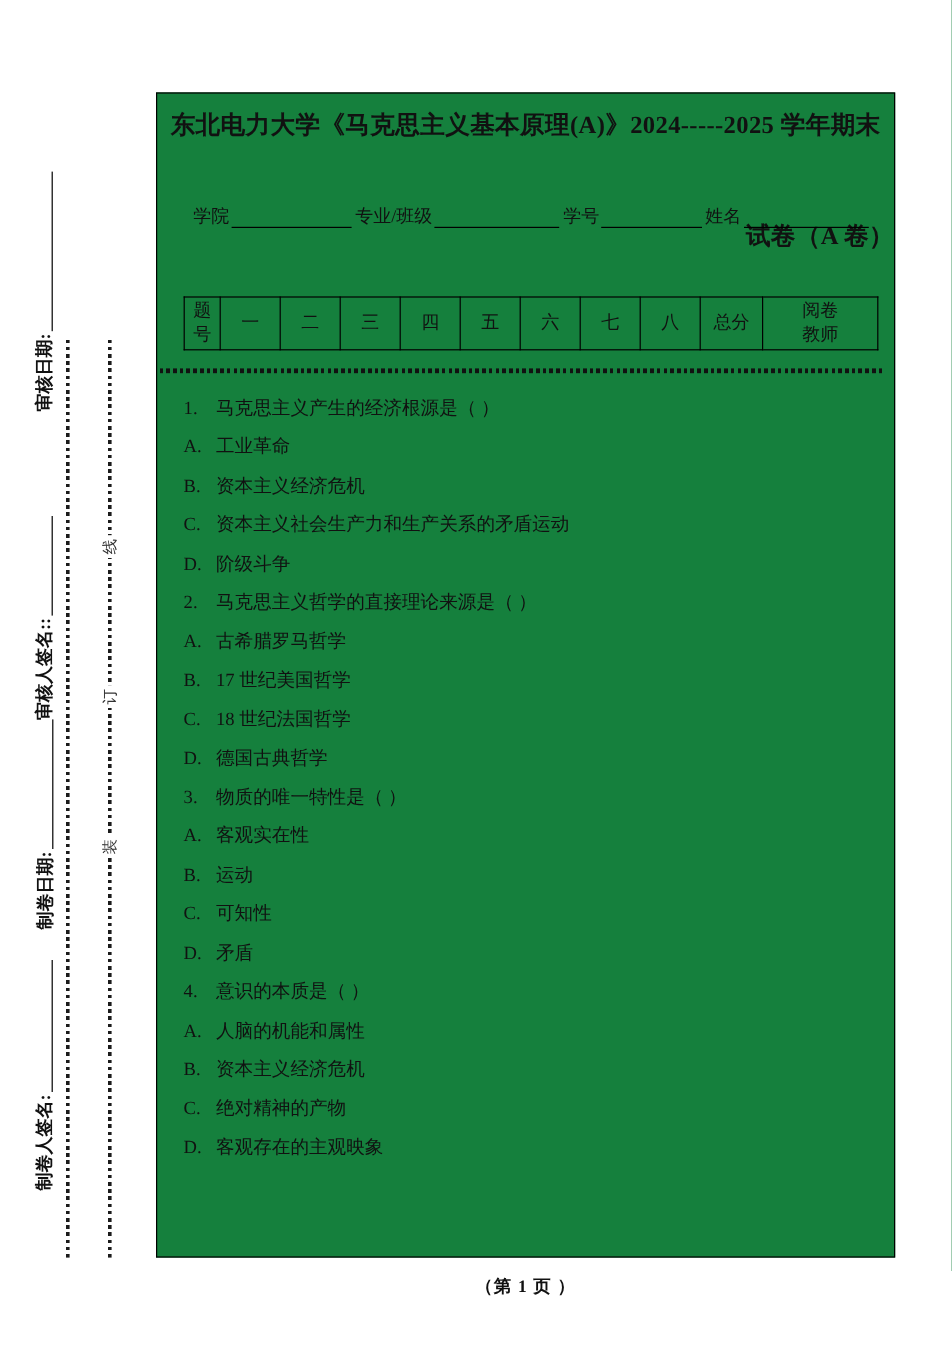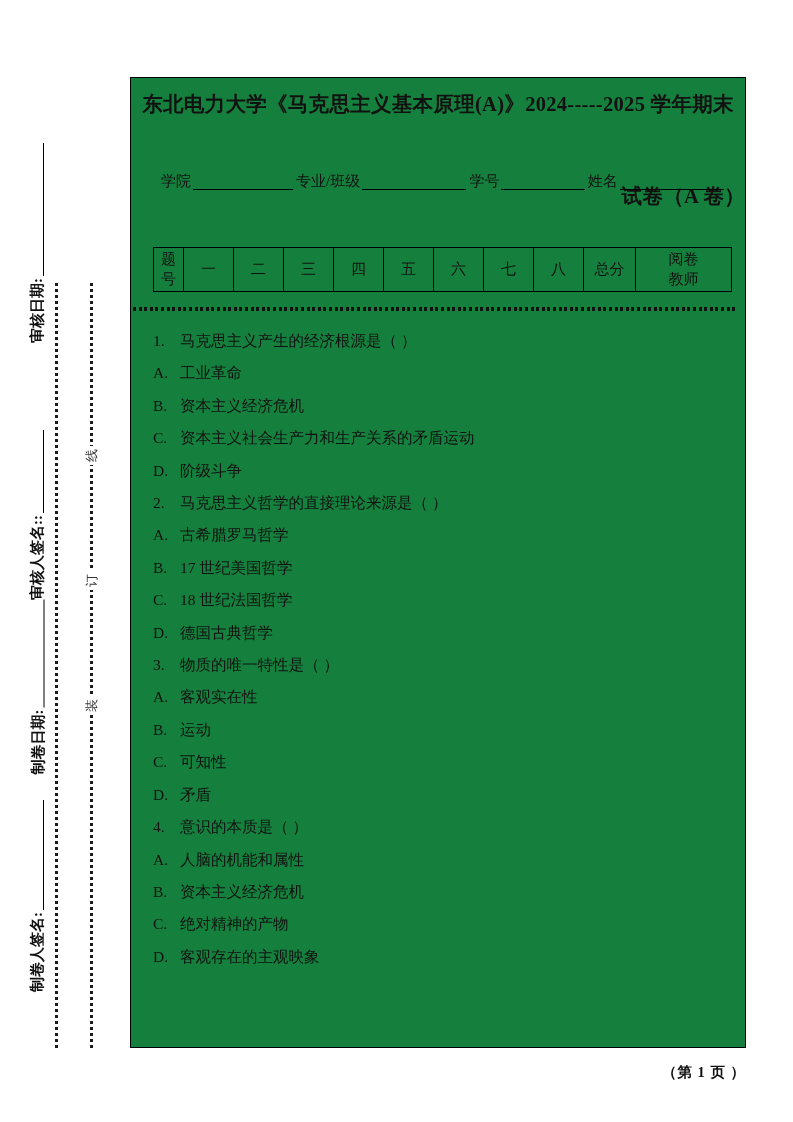--- a/index.html
+++ b/index.html
@@ -78,7 +78,7 @@
   .q-text { flex:1; }
 
   .page-footer {
-    position:absolute; left:130px; top:1063px; width:616px; text-align:right;
+    position:absolute; left:130px; top:1063px; width:616px; text-align:center;
     font-size:14.5px; font-weight:700; letter-spacing:1px;
   }
 </style>

